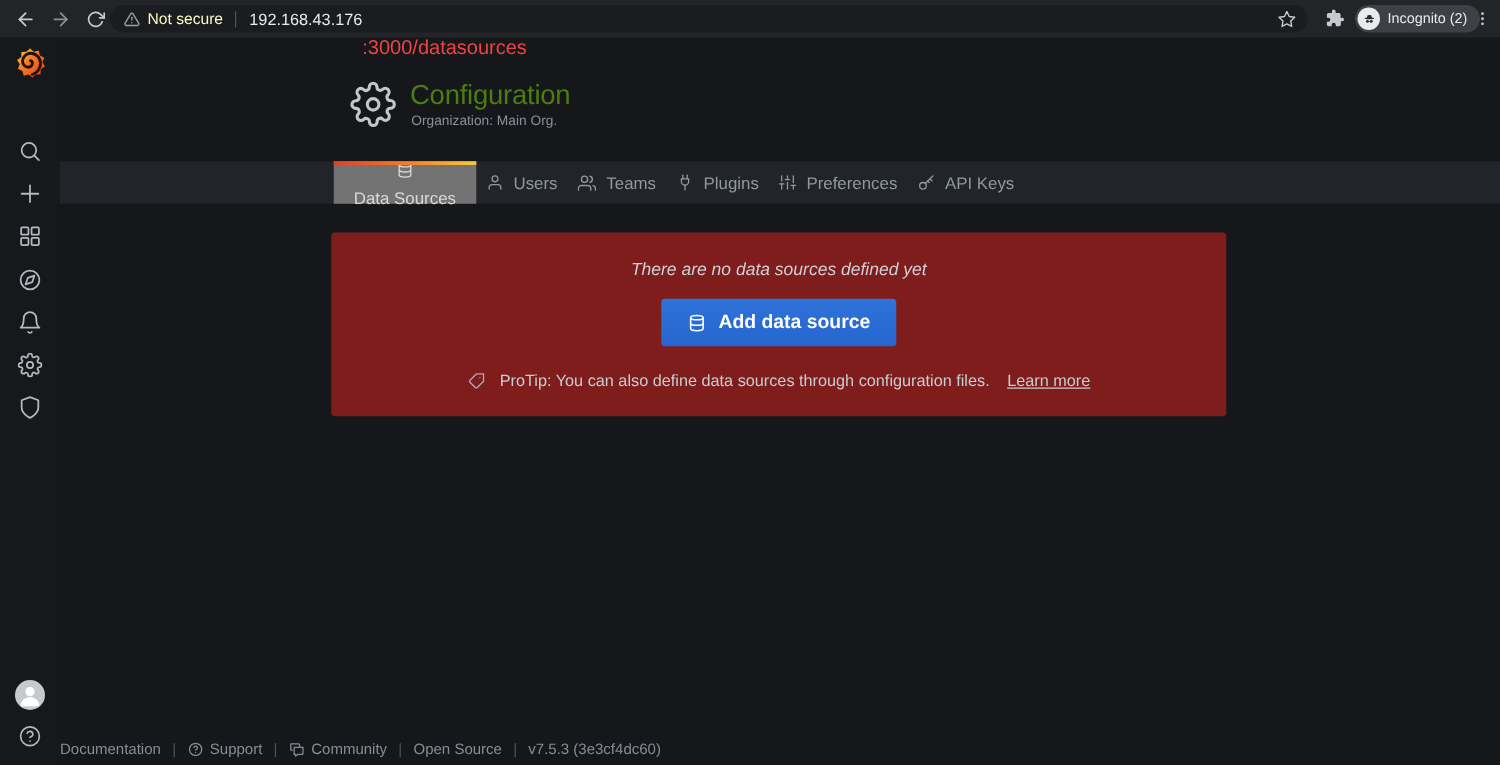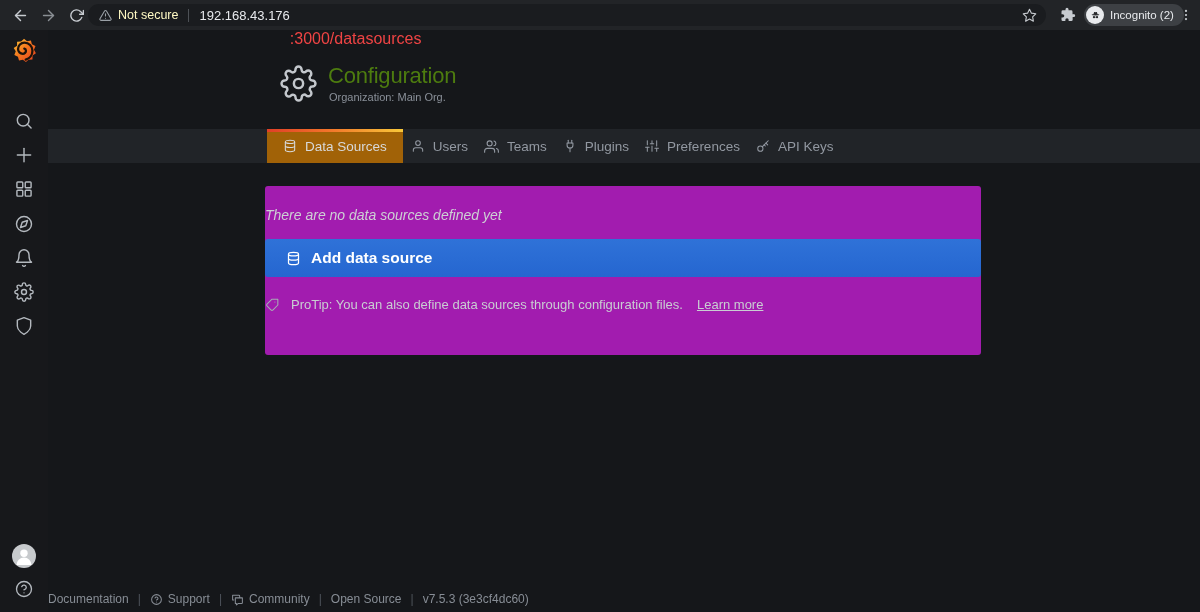--- a/index.html
+++ b/index.html
@@ -56,7 +56,7 @@
   .tab { position:relative; display:flex; align-items:center; gap:8px; padding:0 8px;
          font-size:13.5px; color:#9298a1; cursor:pointer; white-space:nowrap; }
   .tab .t-icon { display:flex; color:#9298a1; }
-  .tab.active { background:#a16207; padding:0 16px; color:#d8d9da; }
+  .tab.active { background:#737373; padding:0 16px; color:#d8d9da;flex-direction:column; }
   .tab.active .t-icon { color:#d8d9da; }
   .tab.active::before { content:""; position:absolute; left:0; right:0; top:0; height:3px;
          background:linear-gradient(90deg,#e03f27 0%,#f2742a 45%,#f8c83a 100%); }

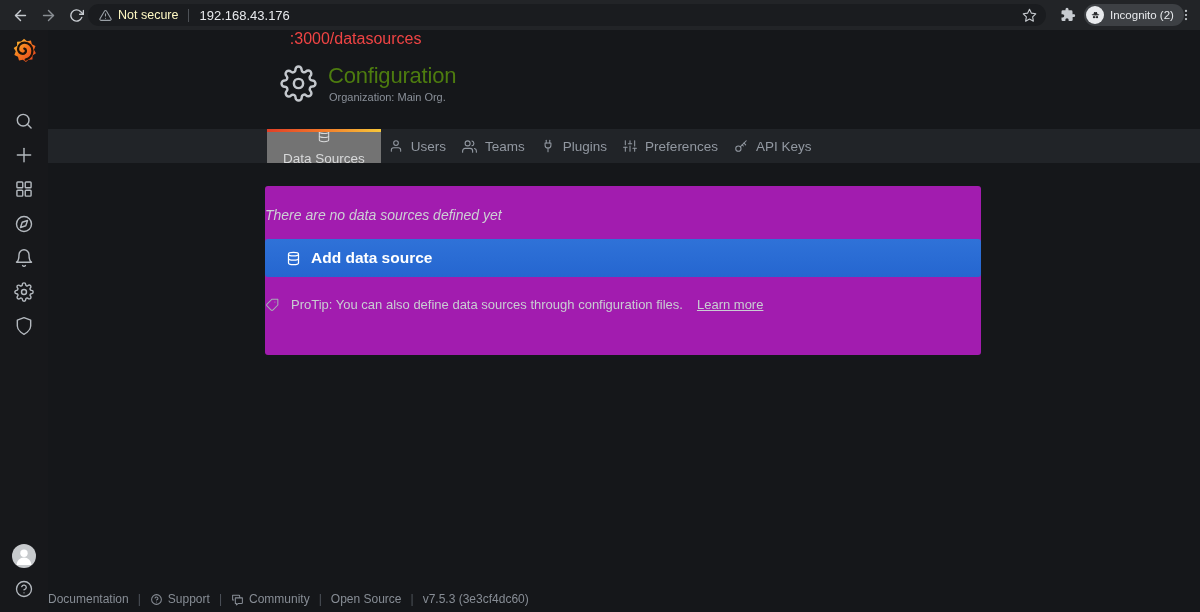--- a/index.html
+++ b/index.html
@@ -61,8 +61,8 @@
   .tab.active::before { content:""; position:absolute; left:0; right:0; top:0; height:3px;
          background:linear-gradient(90deg,#e03f27 0%,#f2742a 45%,#f8c83a 100%); }
 
-  .panel { position:absolute; left:217px; top:156px; width:716px; height:169px;
-           background:#a21caf; border-radius:3px; display:flex; flex-direction:column; }
+  .panel { position:absolute; left:217px; top:156px; width:716px; height:147px;
+           background:#7f1d1d; border-radius:3px; display:flex; flex-direction:column; align-items:center; }
   .empty-msg { margin-top:21px; font-style:italic; font-size:14px; color:#cdd0d4; }
   .add-btn { margin-top:16px; height:38px; border:none; border-radius:3px; cursor:pointer;
              background:linear-gradient(180deg,#2f72d8 0%,#2566d0 100%);

